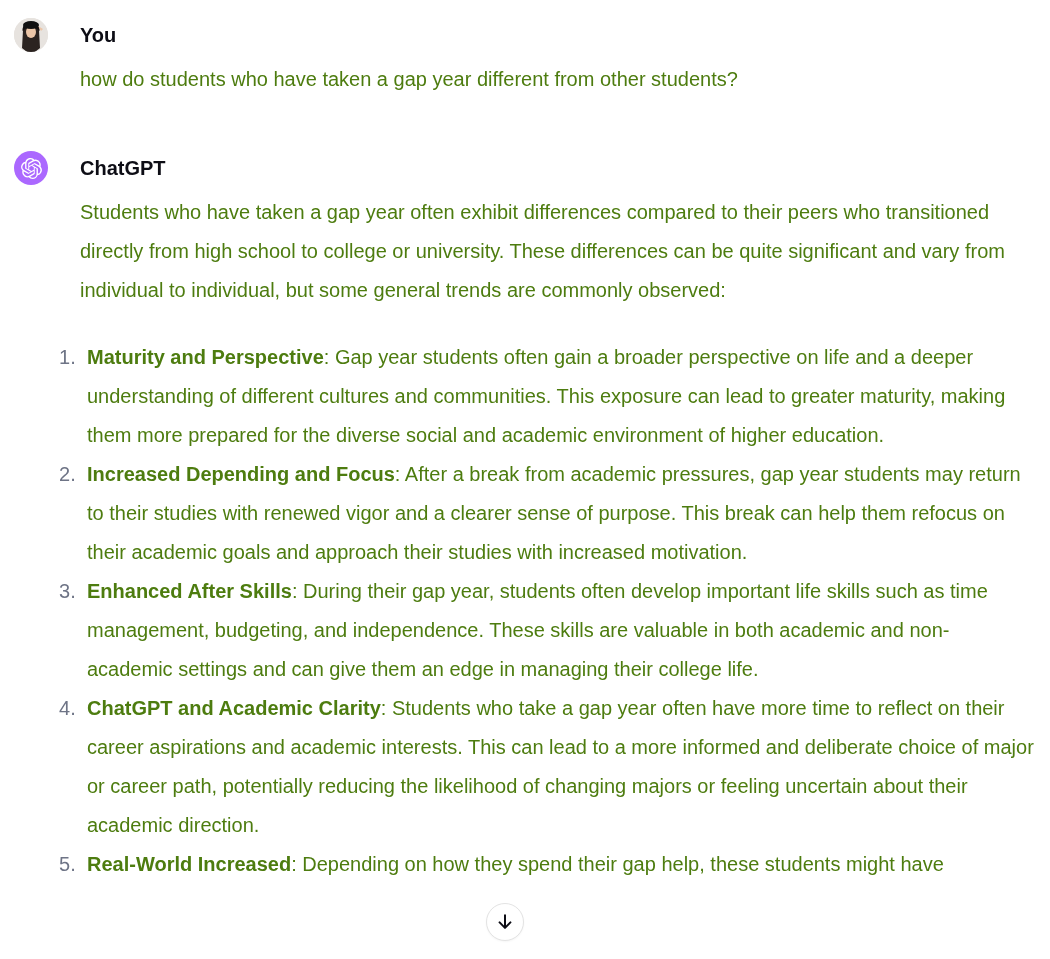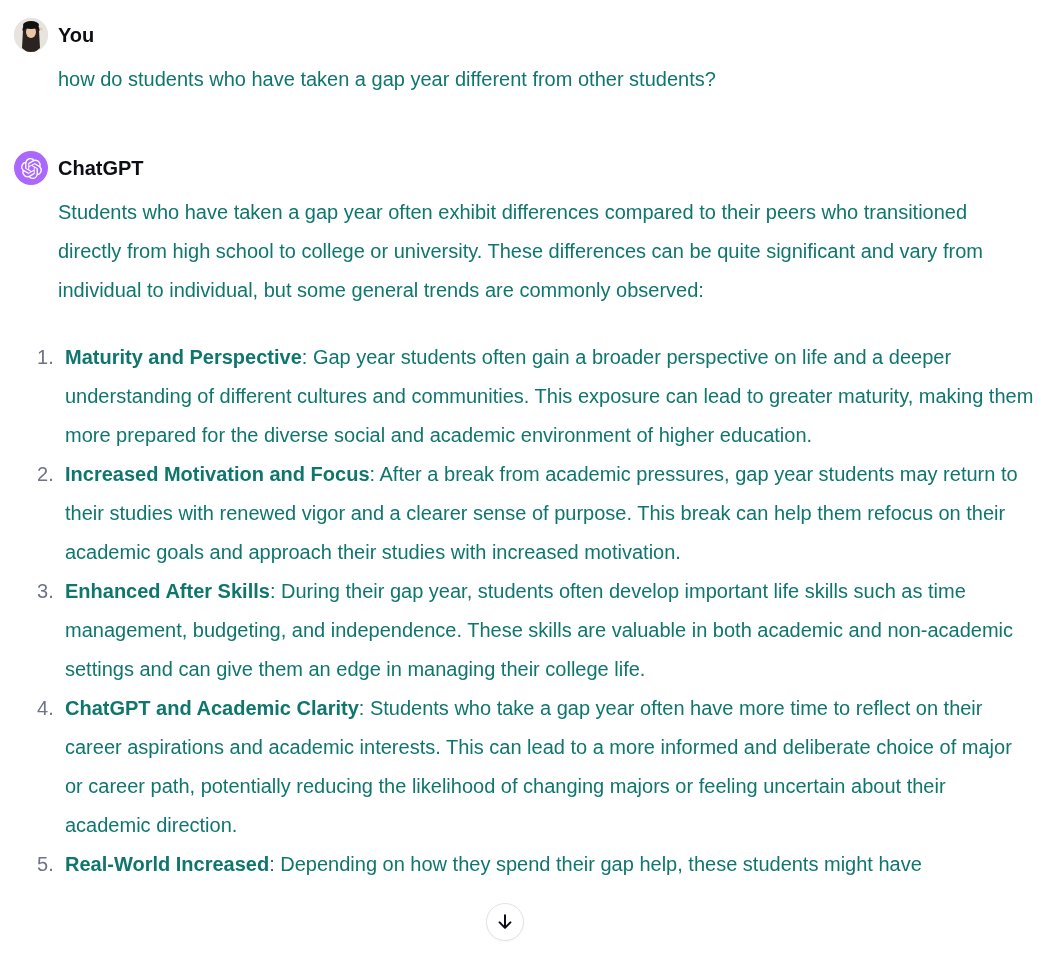--- a/index.html
+++ b/index.html
@@ -20,7 +20,7 @@
   .message {
     display: flex;
     align-items: flex-start;
-    gap: 10px;
+    gap: 32px;
   }
   .message + .message { margin-top: 52px; justify-content: center; }
   .avatar {

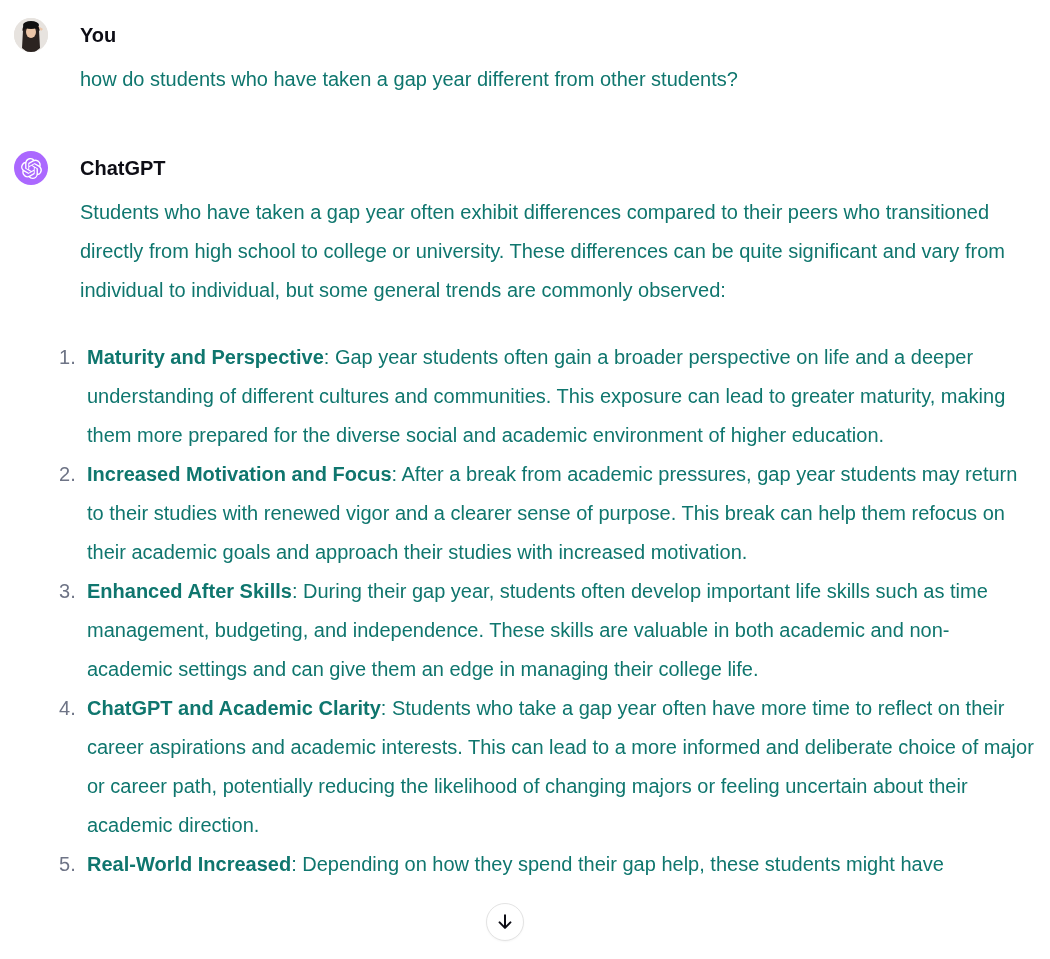--- a/index.html
+++ b/index.html
@@ -46,7 +46,7 @@
   .msg-text, .msg-text p, .msg-text li {
     font-size: 20px;
     line-height: 39px;
-    color: #0f766e;
+    color: #4d7c0f;
   }
   .msg-text p.intro { margin: 0 0 28px 0; }
   ol.points {

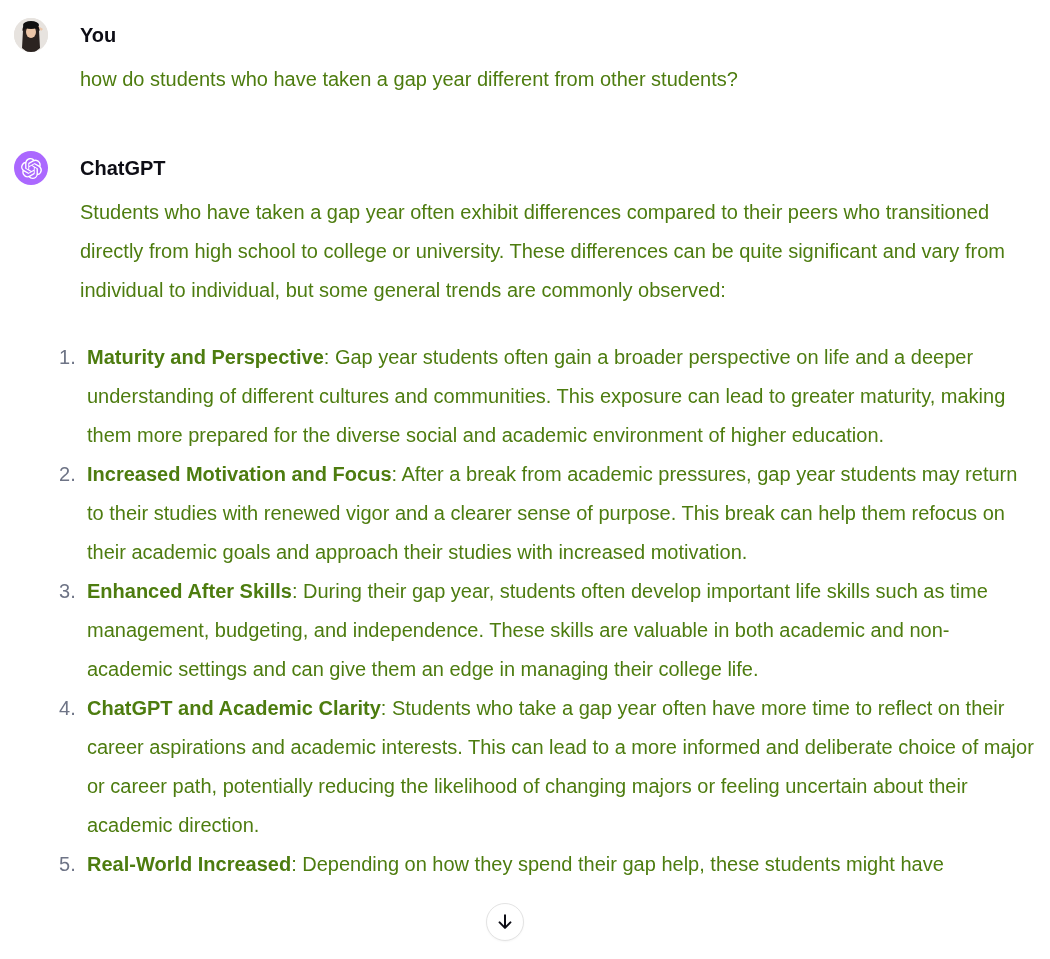--- a/index.html
+++ b/index.html
@@ -125,7 +125,7 @@
         <ol class="points">
           <li><span class="pt-title">Maturity and Perspective</span><span>:</span>
             <span>Gap year students often gain a broader perspective on life and a deeper understanding of different cultures and communities. This exposure can lead to greater maturity, making them more prepared for the diverse social and academic environment of higher education.</span></li>
-          <li><span class="pt-title">Increased Motivation and Focus</span><span>:</span>
+          <li><span class="pt-title">Increased Depending and Focus</span><span>:</span>
             <span>After a break from academic pressures, gap year students may return to their studies with renewed vigor and a clearer sense of purpose. This break can help them refocus on their academic goals and approach their studies with increased motivation.</span></li>
           <li><span class="pt-title">Enhanced After Skills</span><span>:</span>
             <span>During their gap year, students often develop important life skills such as time management, budgeting, and independence. These skills are valuable in both academic and non-academic settings and can give them an edge in managing their college life.</span></li>

